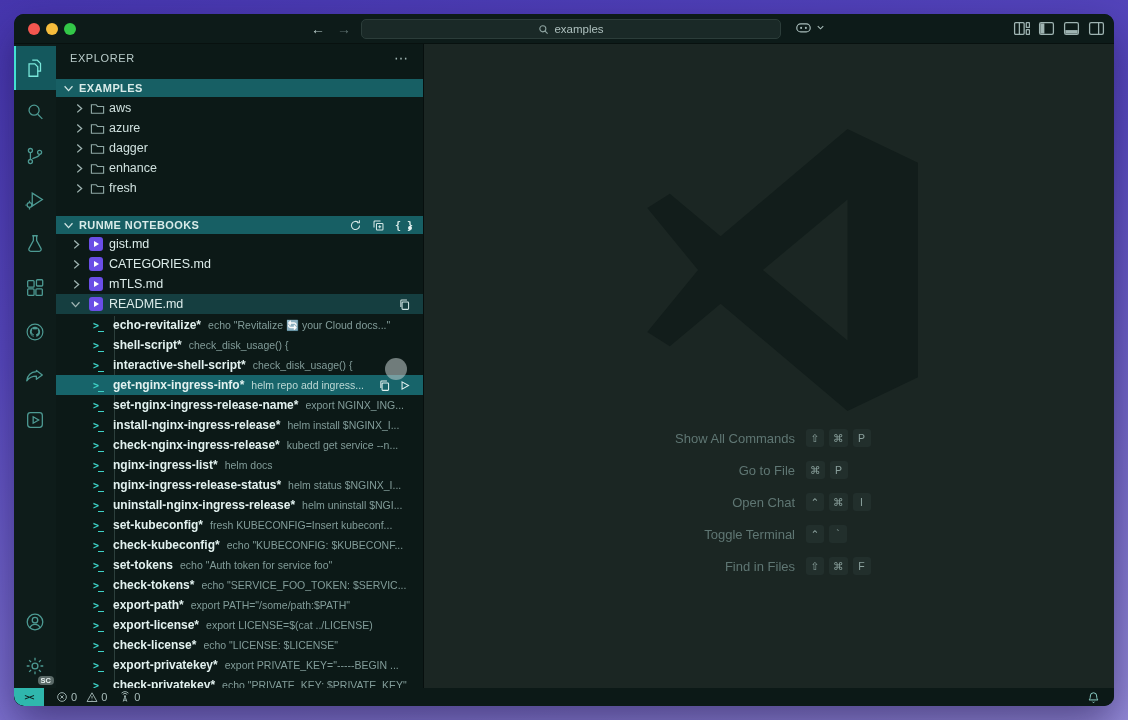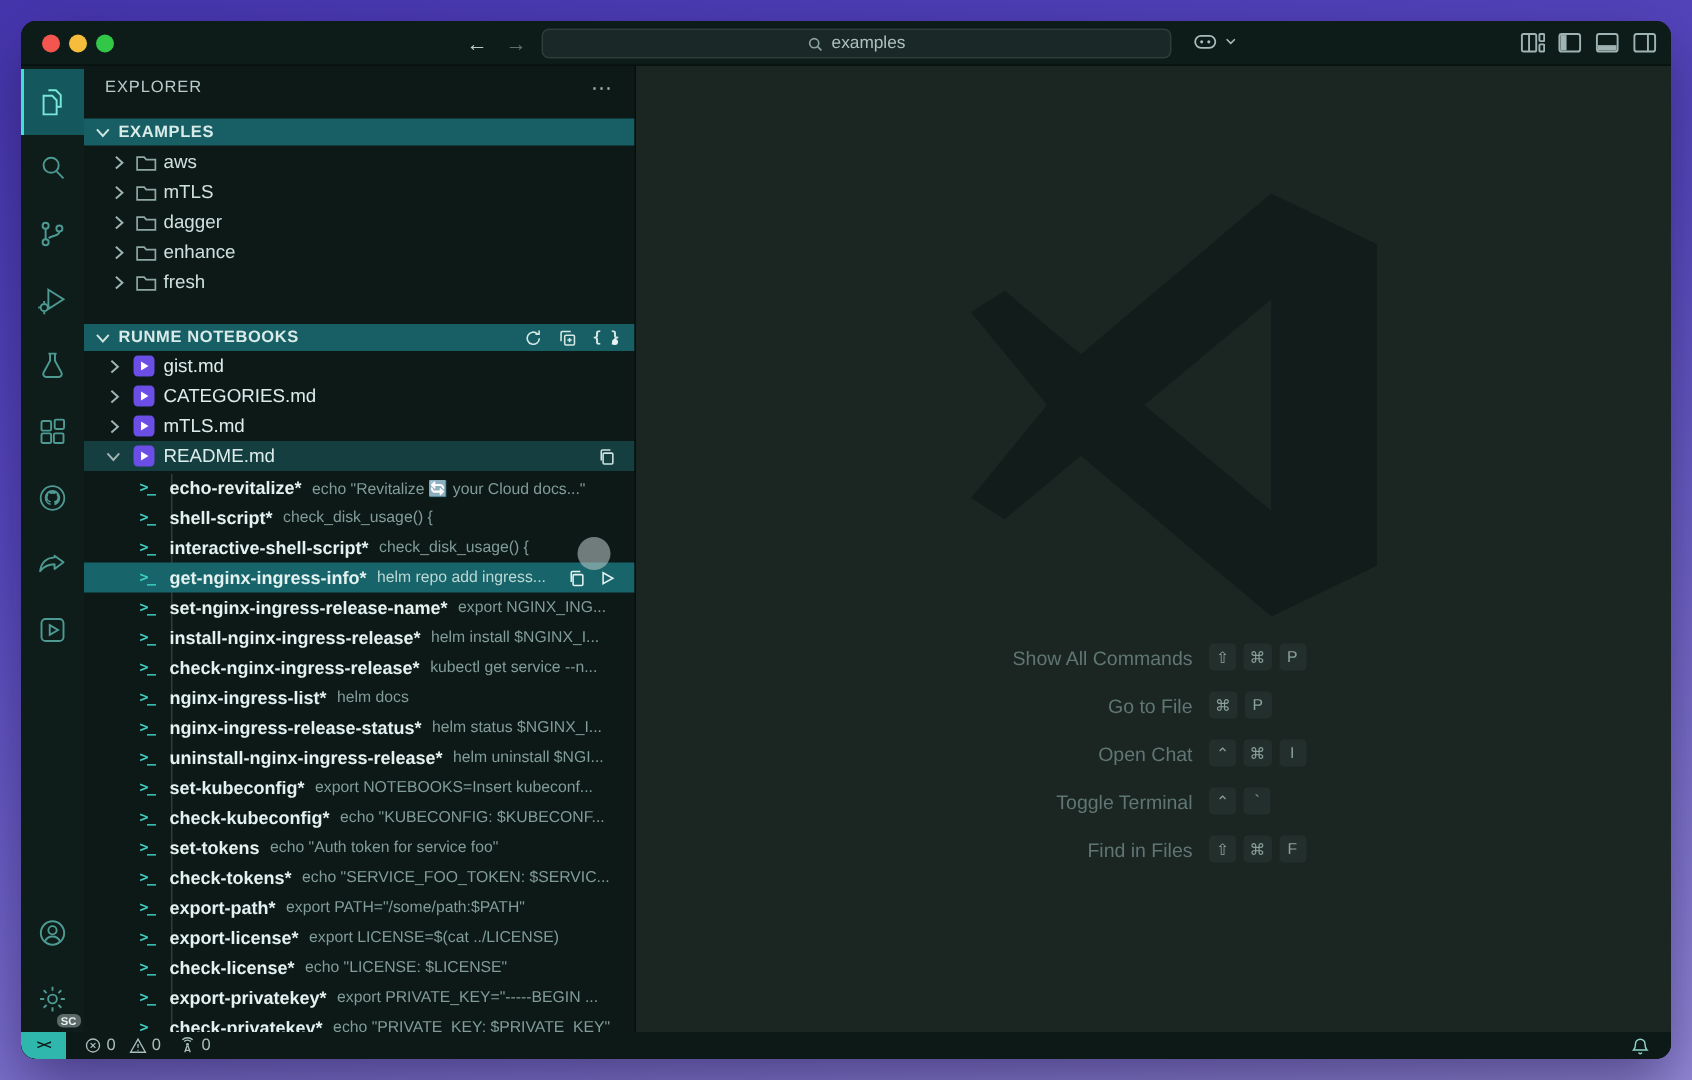--- a/index.html
+++ b/index.html
@@ -311,7 +311,7 @@
                   <path d="M1.5 4h5L8 5.8h6.5V13h-13z"></path>
                 </svg>
               </span>
-              <span>mTLS</span>
+              <span>azure</span>
             </div>
 
             <div class="tree-row folder-row">

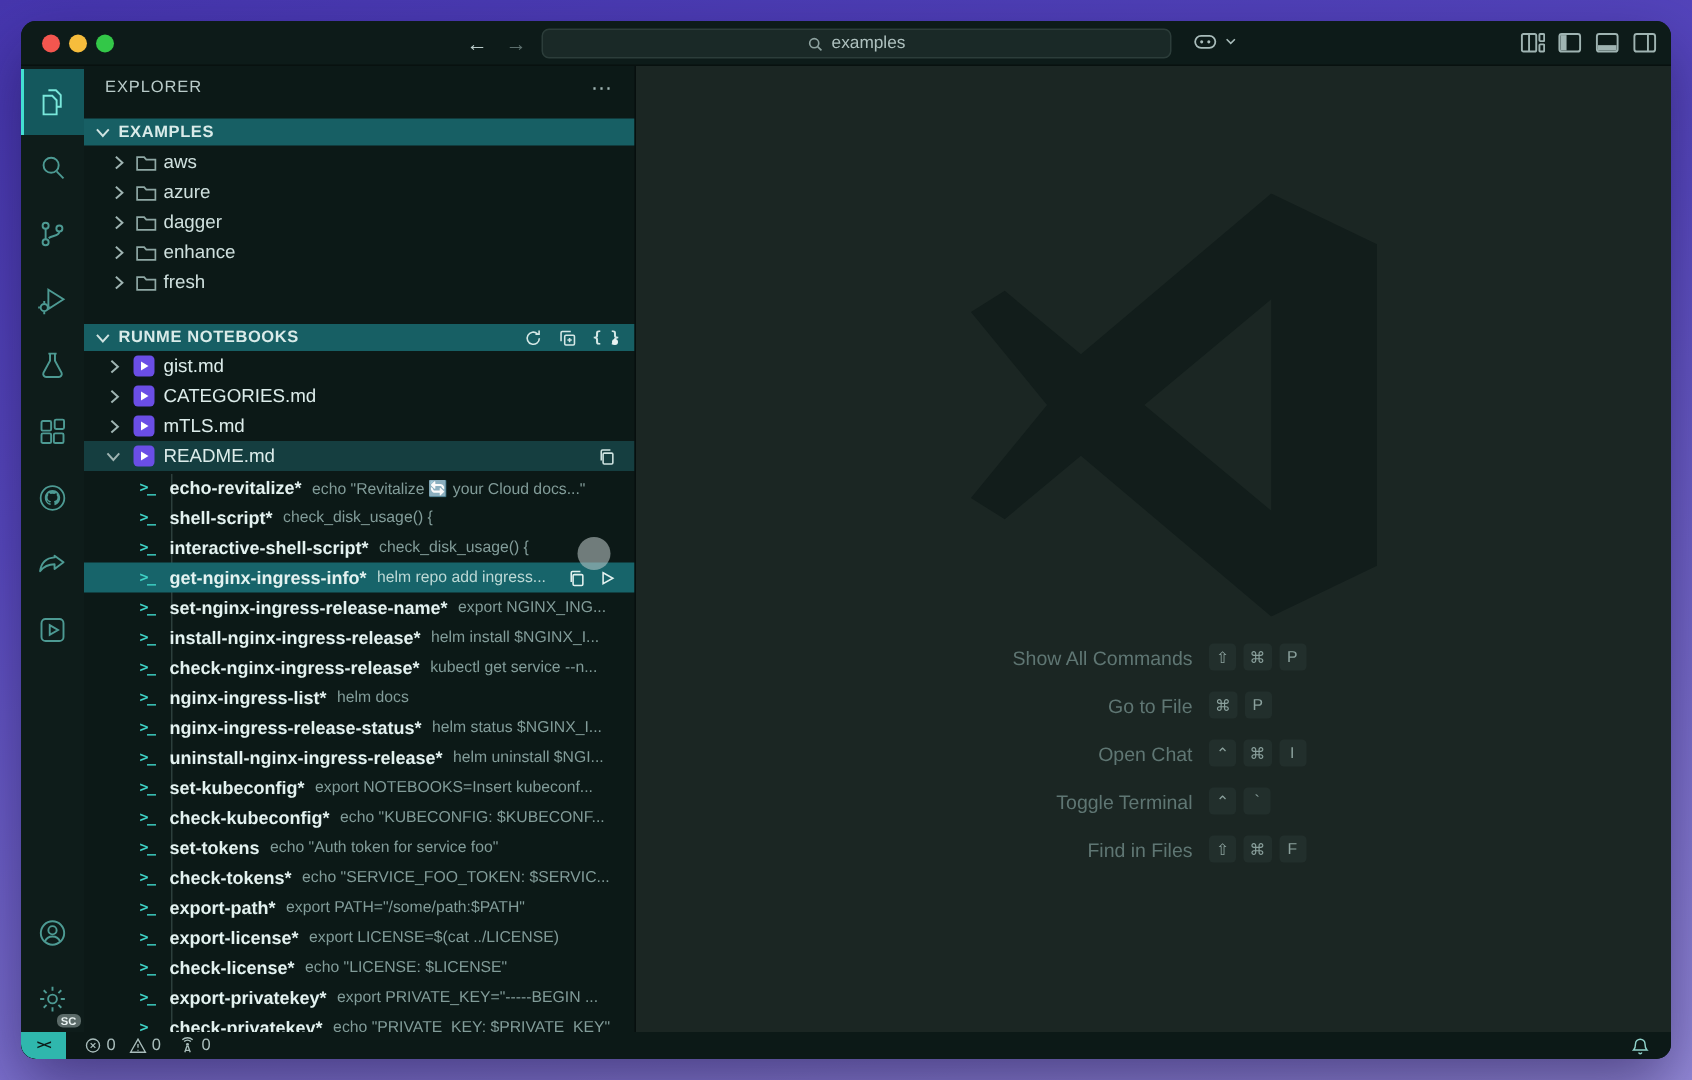--- a/index.html
+++ b/index.html
@@ -524,7 +524,7 @@
             <div class="cell-row">
               <span class="term-icon">&gt;_</span>
               <span class="cell-name">set-kubeconfig*</span>
-              <span class="cell-desc">export NOTEBOOKS=Insert kubeconf...</span>
+              <span class="cell-desc">fresh KUBECONFIG=Insert kubeconf...</span>
 
             </div>
 

